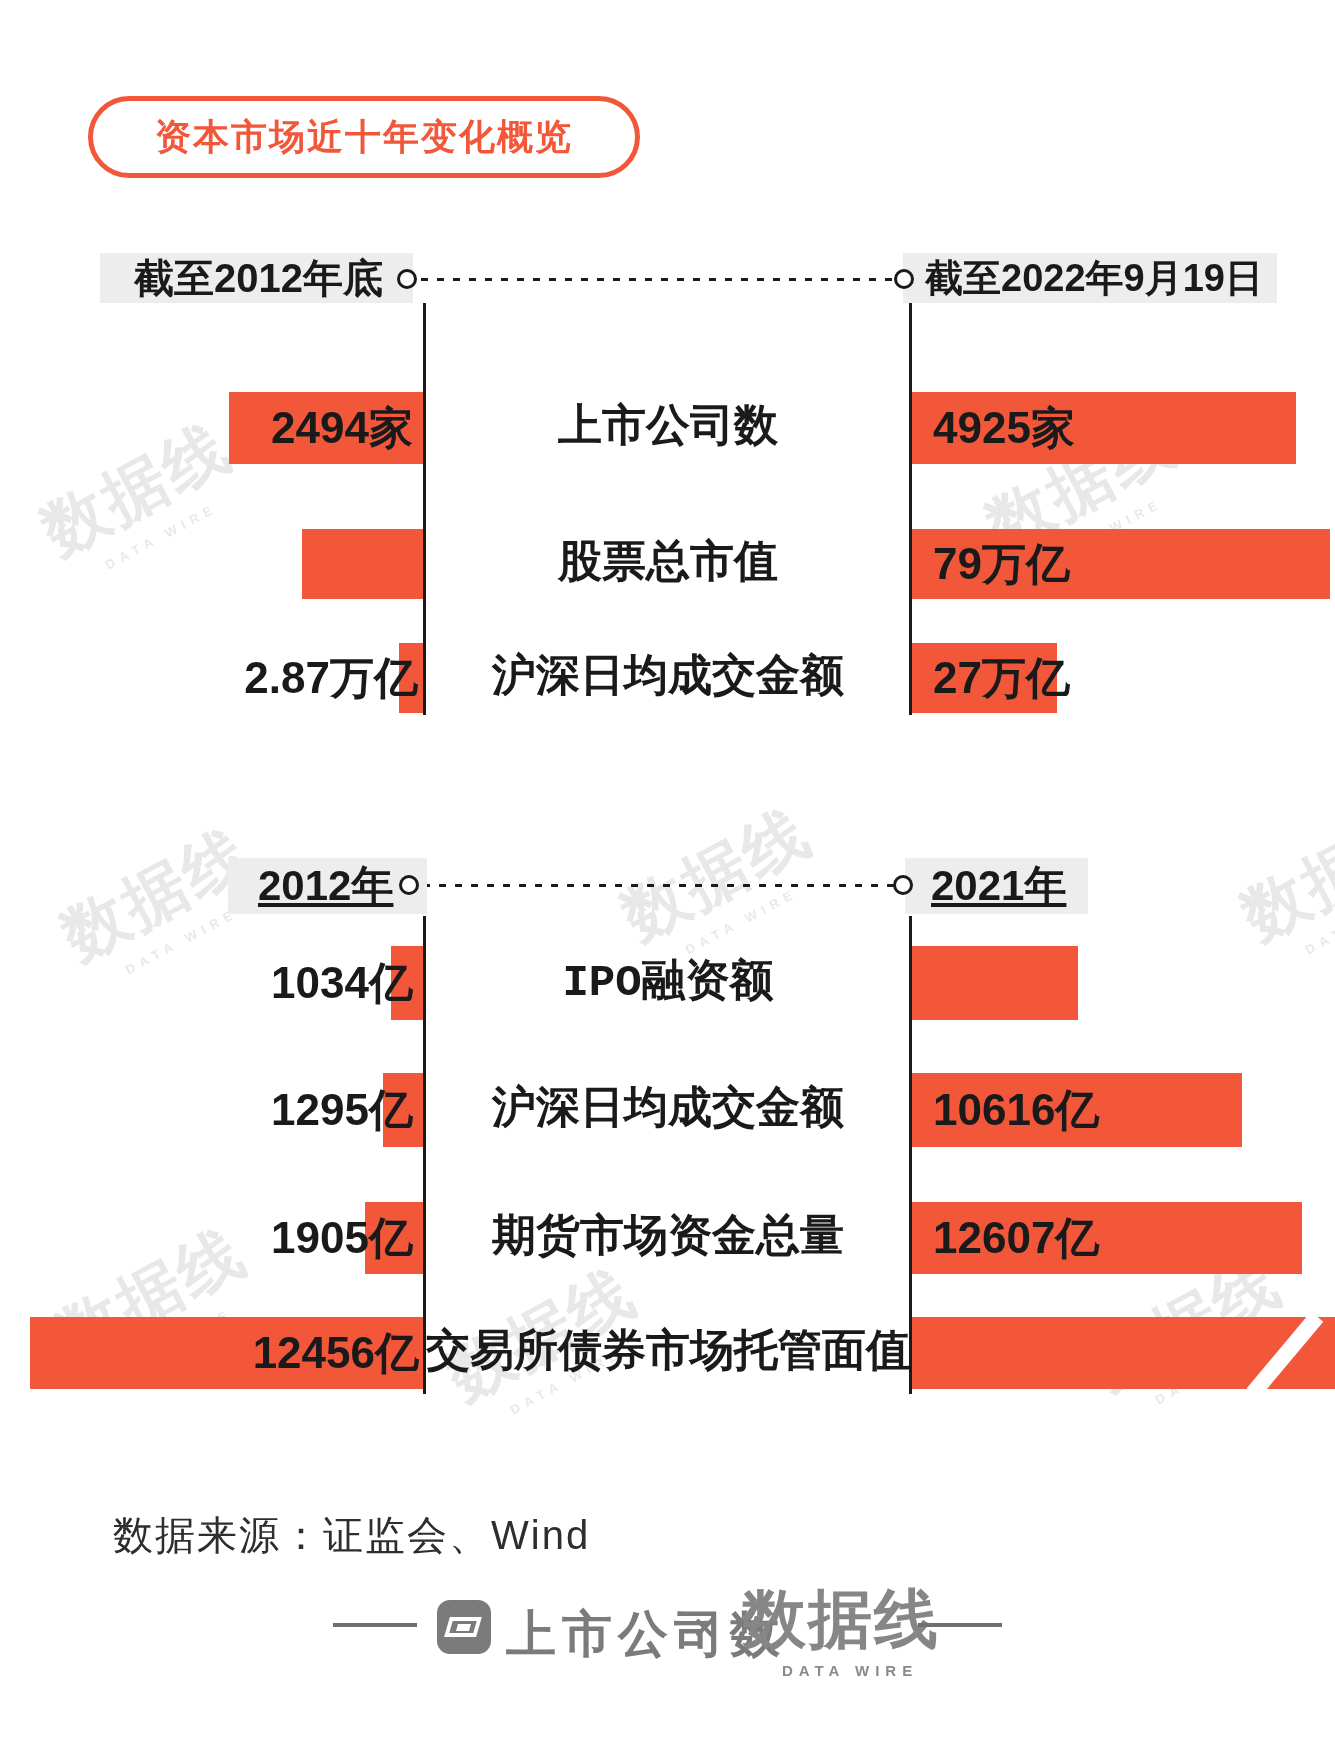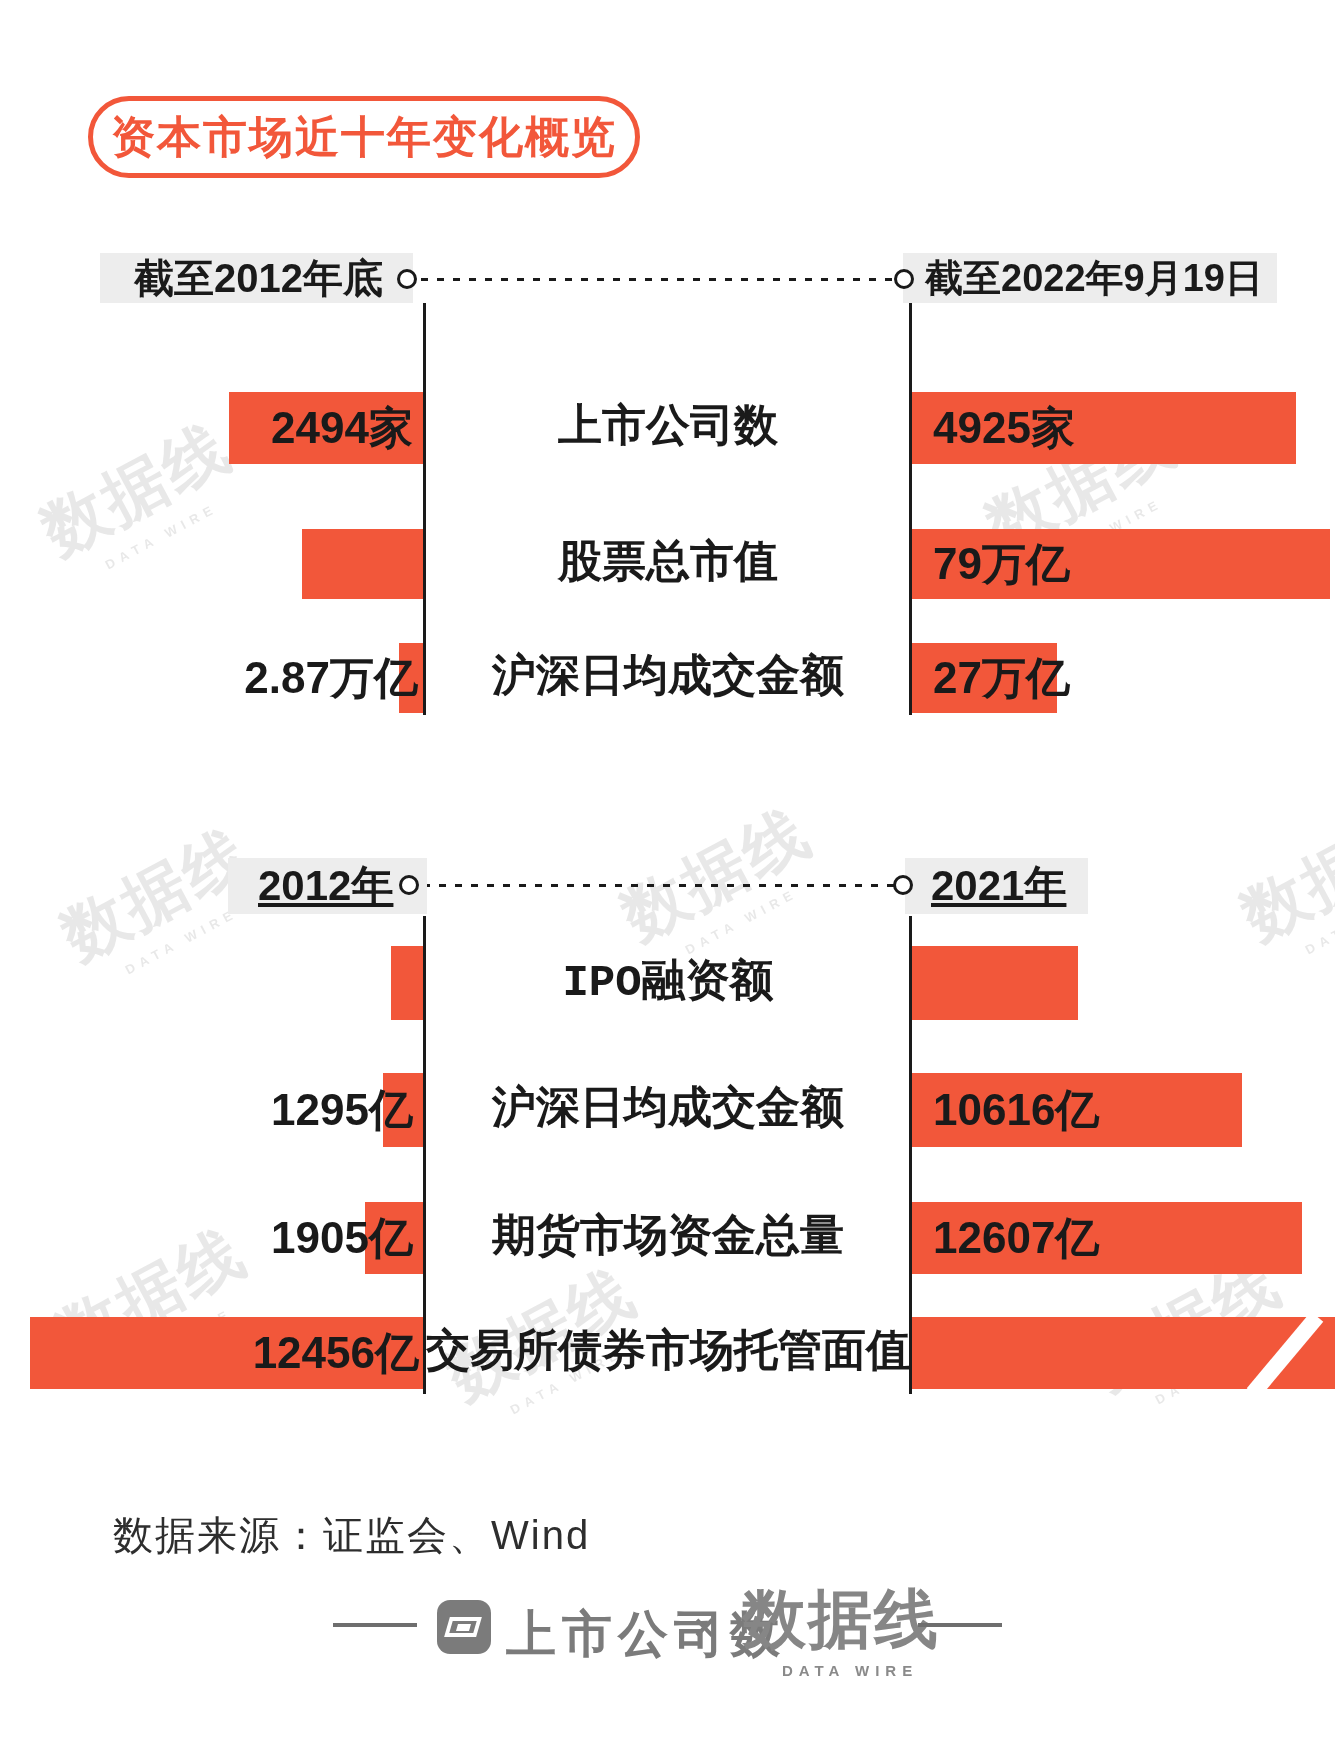--- a/index.html
+++ b/index.html
@@ -10,7 +10,7 @@
   
   .title-pill{position:absolute;left:88px;top:96px;width:552px;height:82px;
     border:5px solid var(--accent);border-radius:44px;display:flex;align-items:center;justify-content:center;z-index:3;}
-  .title-pill span{color:var(--accent);font-size:44px;font-weight:700;letter-spacing:2px;white-space:nowrap;}
+  .title-pill span{color:var(--accent);font-size:36px;font-weight:700;letter-spacing:2px;white-space:nowrap;}
   
   .wm{position:absolute;z-index:0;transform:rotate(-28deg);color:rgba(90,90,90,0.14);text-align:center;}
   .wm .wmt{font-size:64px;font-weight:800;letter-spacing:3px;white-space:nowrap;}

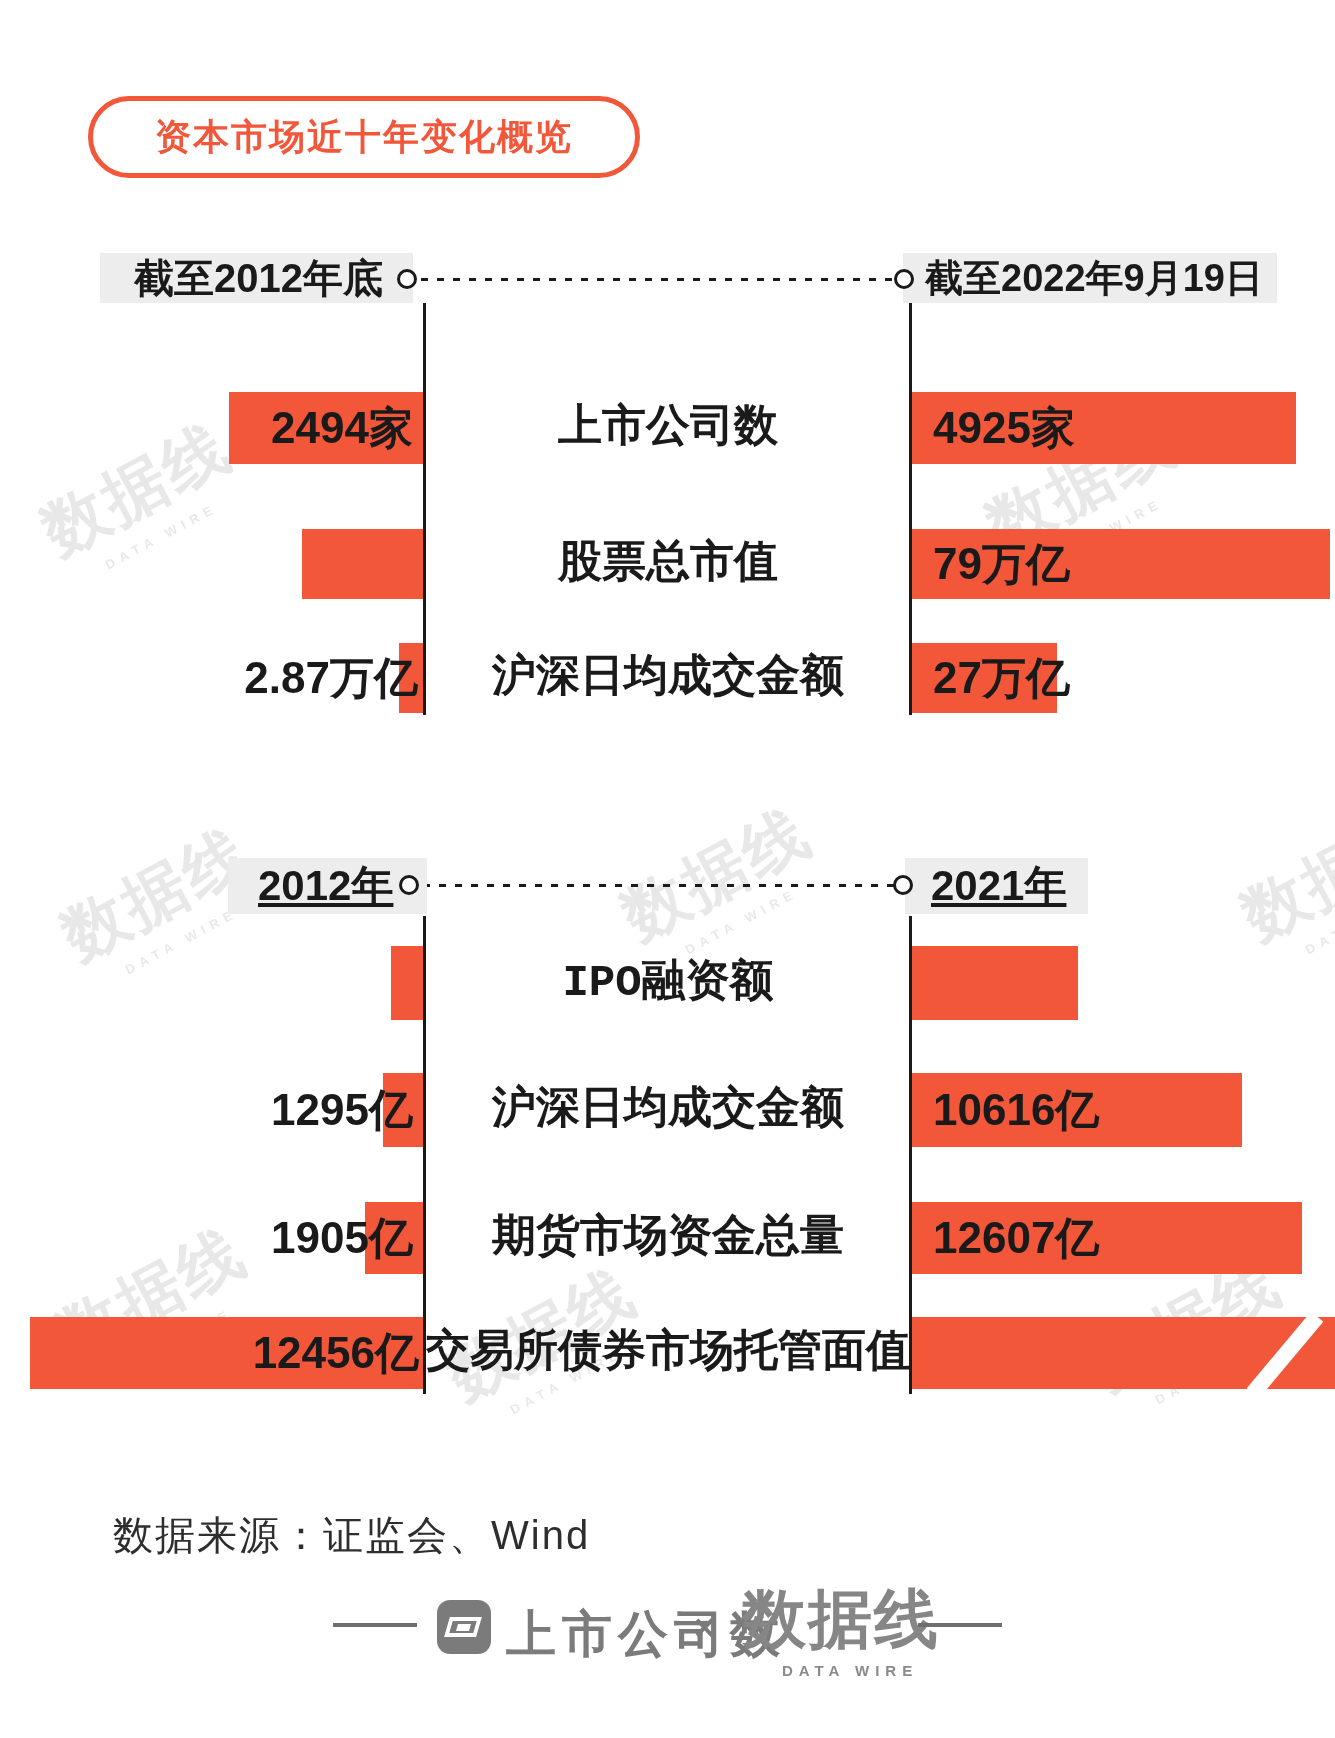--- a/index.html
+++ b/index.html
@@ -122,6 +122,7 @@
   <div class="axis" style="left:909px;top:916px;height:478px;"></div>
 
   <div class="bar" style="left:391px;top:946px;width:34px;height:74px;"></div>
+  <div class="num" style="right:922px;top:946px;line-height:74px;">1034亿</div>
   <div class="mid" style="top:946px;line-height:74px;">IPO融资额</div>
   <div class="bar" style="left:911px;top:946px;width:167px;height:74px;"></div>
 

